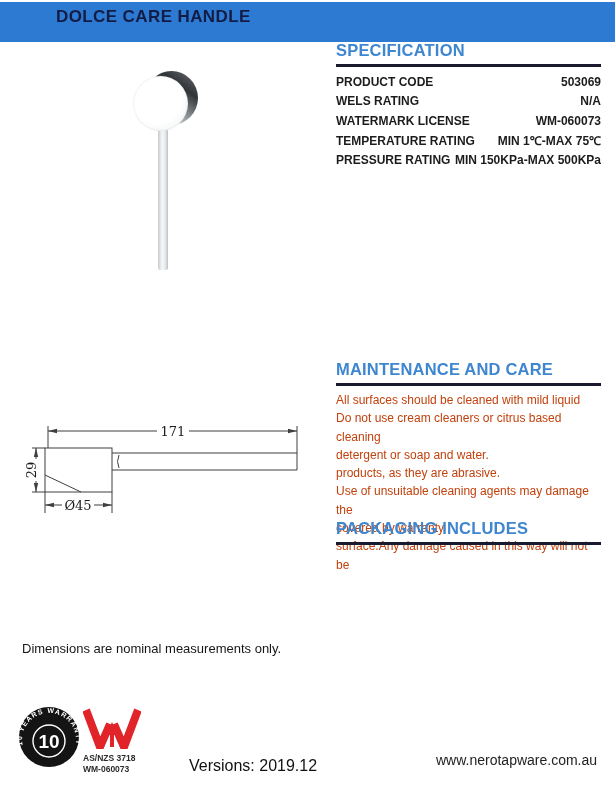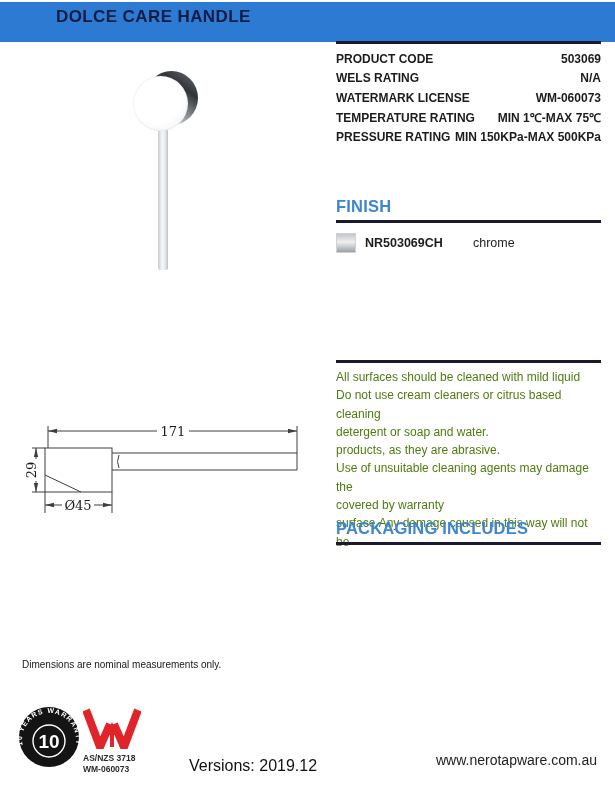--- a/index.html
+++ b/index.html
@@ -70,6 +70,7 @@
   </div>
 
   <div class="section sec-spec">
+    <div class="h-blue">SPECIFICATION</div>
     <div class="rule"></div>
     <div class="spec-row">
       <span>PRODUCT CODE</span>

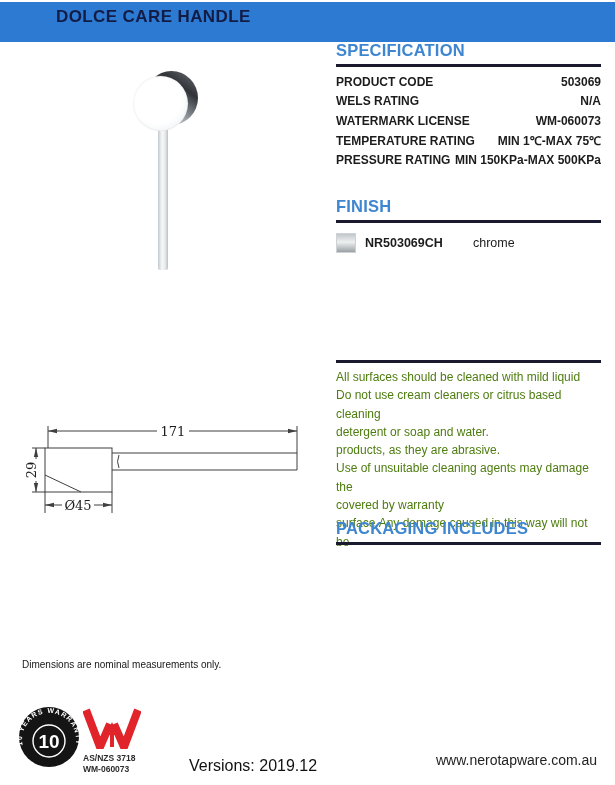--- a/index.html
+++ b/index.html
@@ -94,15 +94,6 @@
     </div>
   </div>
 
-  <div class="section sec-finish">
-    <div class="h-blue">FINISH</div>
-    <div class="rule"></div>
-    <div class="finish-row">
-      <div class="swatch"></div>
-      <span class="finish-code">NR503069CH</span>
-      <span class="finish-name">chrome</span>
-    </div>
-  </div>
 
   <div class="section sec-maint">
     <div class="rule"></div>

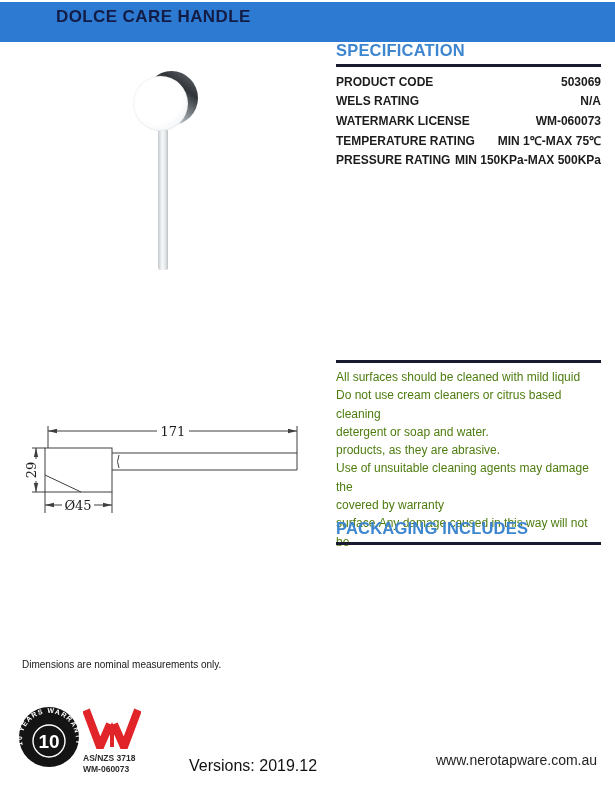--- a/index.html
+++ b/index.html
@@ -96,6 +96,7 @@
 
 
   <div class="section sec-maint">
+    <div class="h-blue">MAINTENANCE AND CARE</div>
     <div class="rule"></div>
     <div class="care-line">All surfaces should be cleaned with mild liquid</div>
     <div class="care-line">Do not use cream cleaners or citrus based cleaning</div>

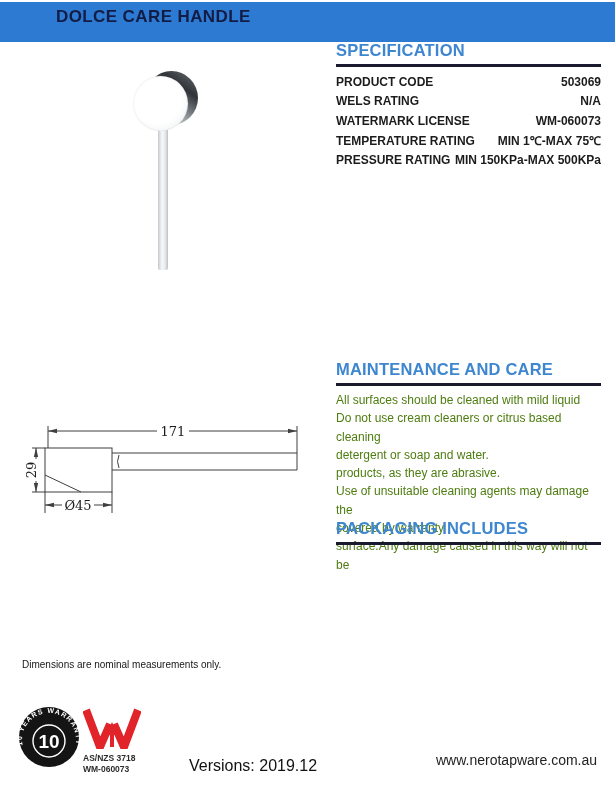--- a/index.html
+++ b/index.html
@@ -41,7 +41,7 @@
     background:linear-gradient(180deg,#c2c7cb 0%,#eef0f1 45%,#9ba1a5 100%);}
   .finish-code{margin-left:9px;width:108px;font-size:12.5px;font-weight:700;color:#1c1c1c;}
   .finish-name{font-size:12.5px;color:#1c1c1c;}
-  .care-line{font-size:12px;line-height:18.3px;color:#4d7c0f;}
+  .care-line{font-size:12px;line-height:18.3px;color:#c2410c;}
   .pack-item{font-size:12px;font-weight:700;color:#1c1c1c;margin-top:9px;}
   
   .drawing{position:absolute;left:15px;top:412px;}

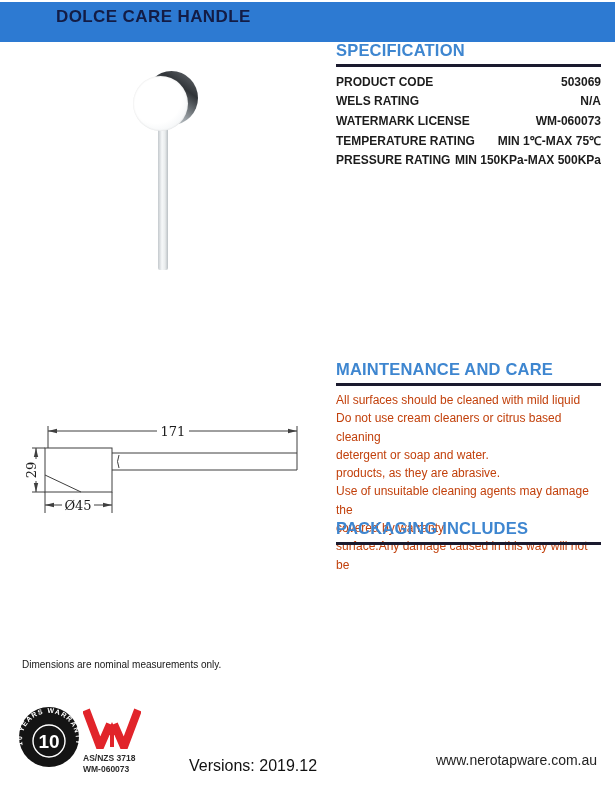--- a/index.html
+++ b/index.html
@@ -47,7 +47,7 @@
   .drawing{position:absolute;left:15px;top:412px;}
   .dim-text{font-family:"DejaVu Serif",serif;font-size:13px;fill:#1c1c1c;}
   
-  .dim-note{position:absolute;left:22px;top:659px;font-size:10px;color:#161616;}
+  .dim-note{position:absolute;left:22px;top:641px;font-size:13px;color:#161616;}
   .badge{position:absolute;left:17px;top:705px;}
   .wm-block{position:absolute;left:83px;top:707px;width:60px;text-align:left;}
   .wm-text{font-size:8.5px;font-weight:700;color:#2c2c2c;line-height:11px;}

